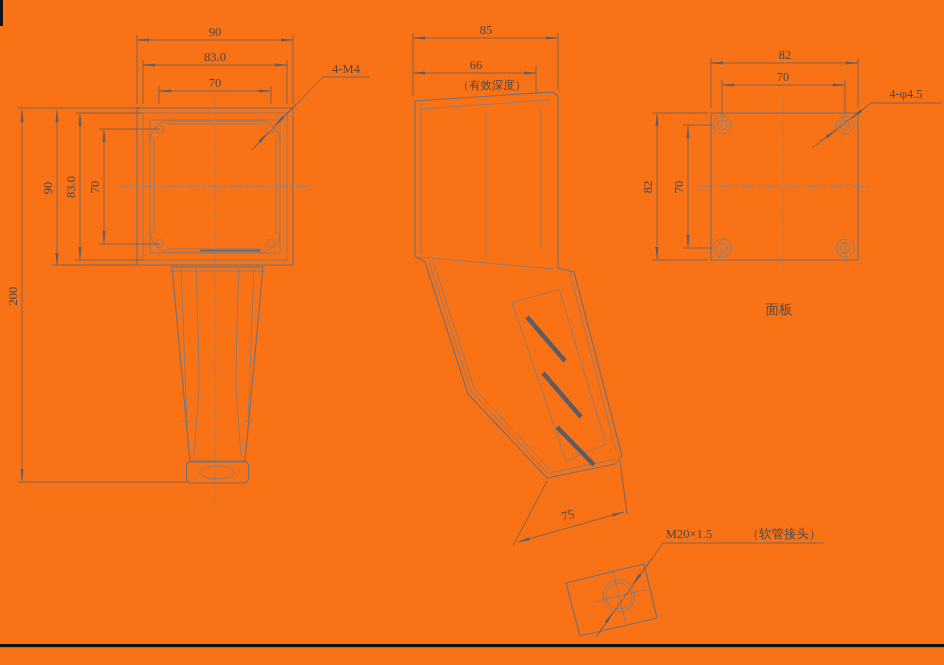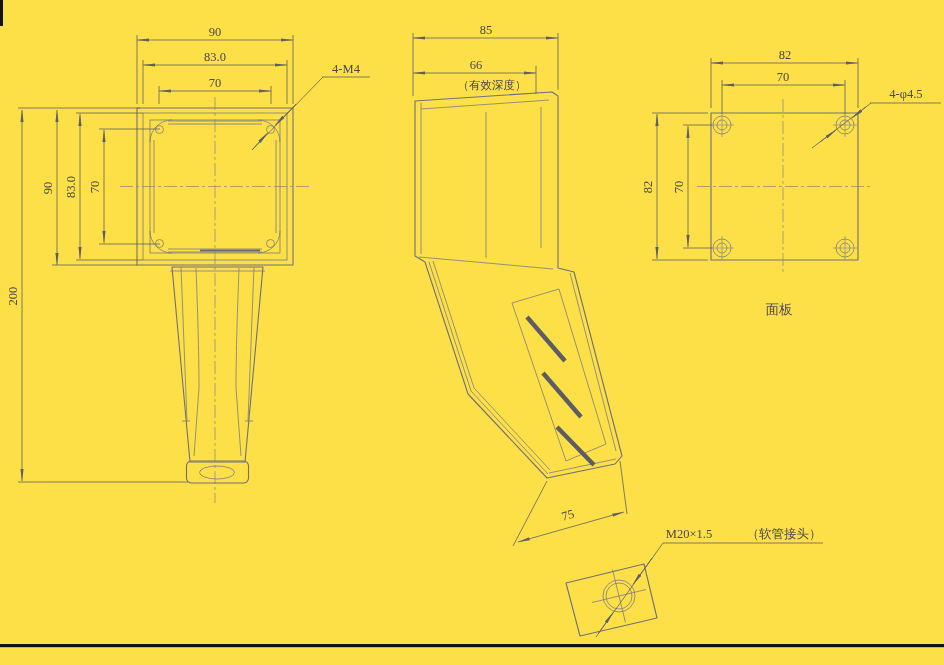--- a/index.html
+++ b/index.html
@@ -3,7 +3,7 @@
 <meta charset="utf-8">
 <style>
   html,body{margin:0;padding:0;background:#f7f8fa;}
-  .page{position:relative;width:944px;height:665px;background:#fde047;overflow:hidden;
+  .page{position:relative;width:944px;height:665px;background:#f97316;overflow:hidden;
         font-family:"Liberation Serif","DejaVu Serif",serif;}
   svg{display:block}
   svg text{fill:#48484f;font-family:"Liberation Serif","DejaVu Serif",serif;}

